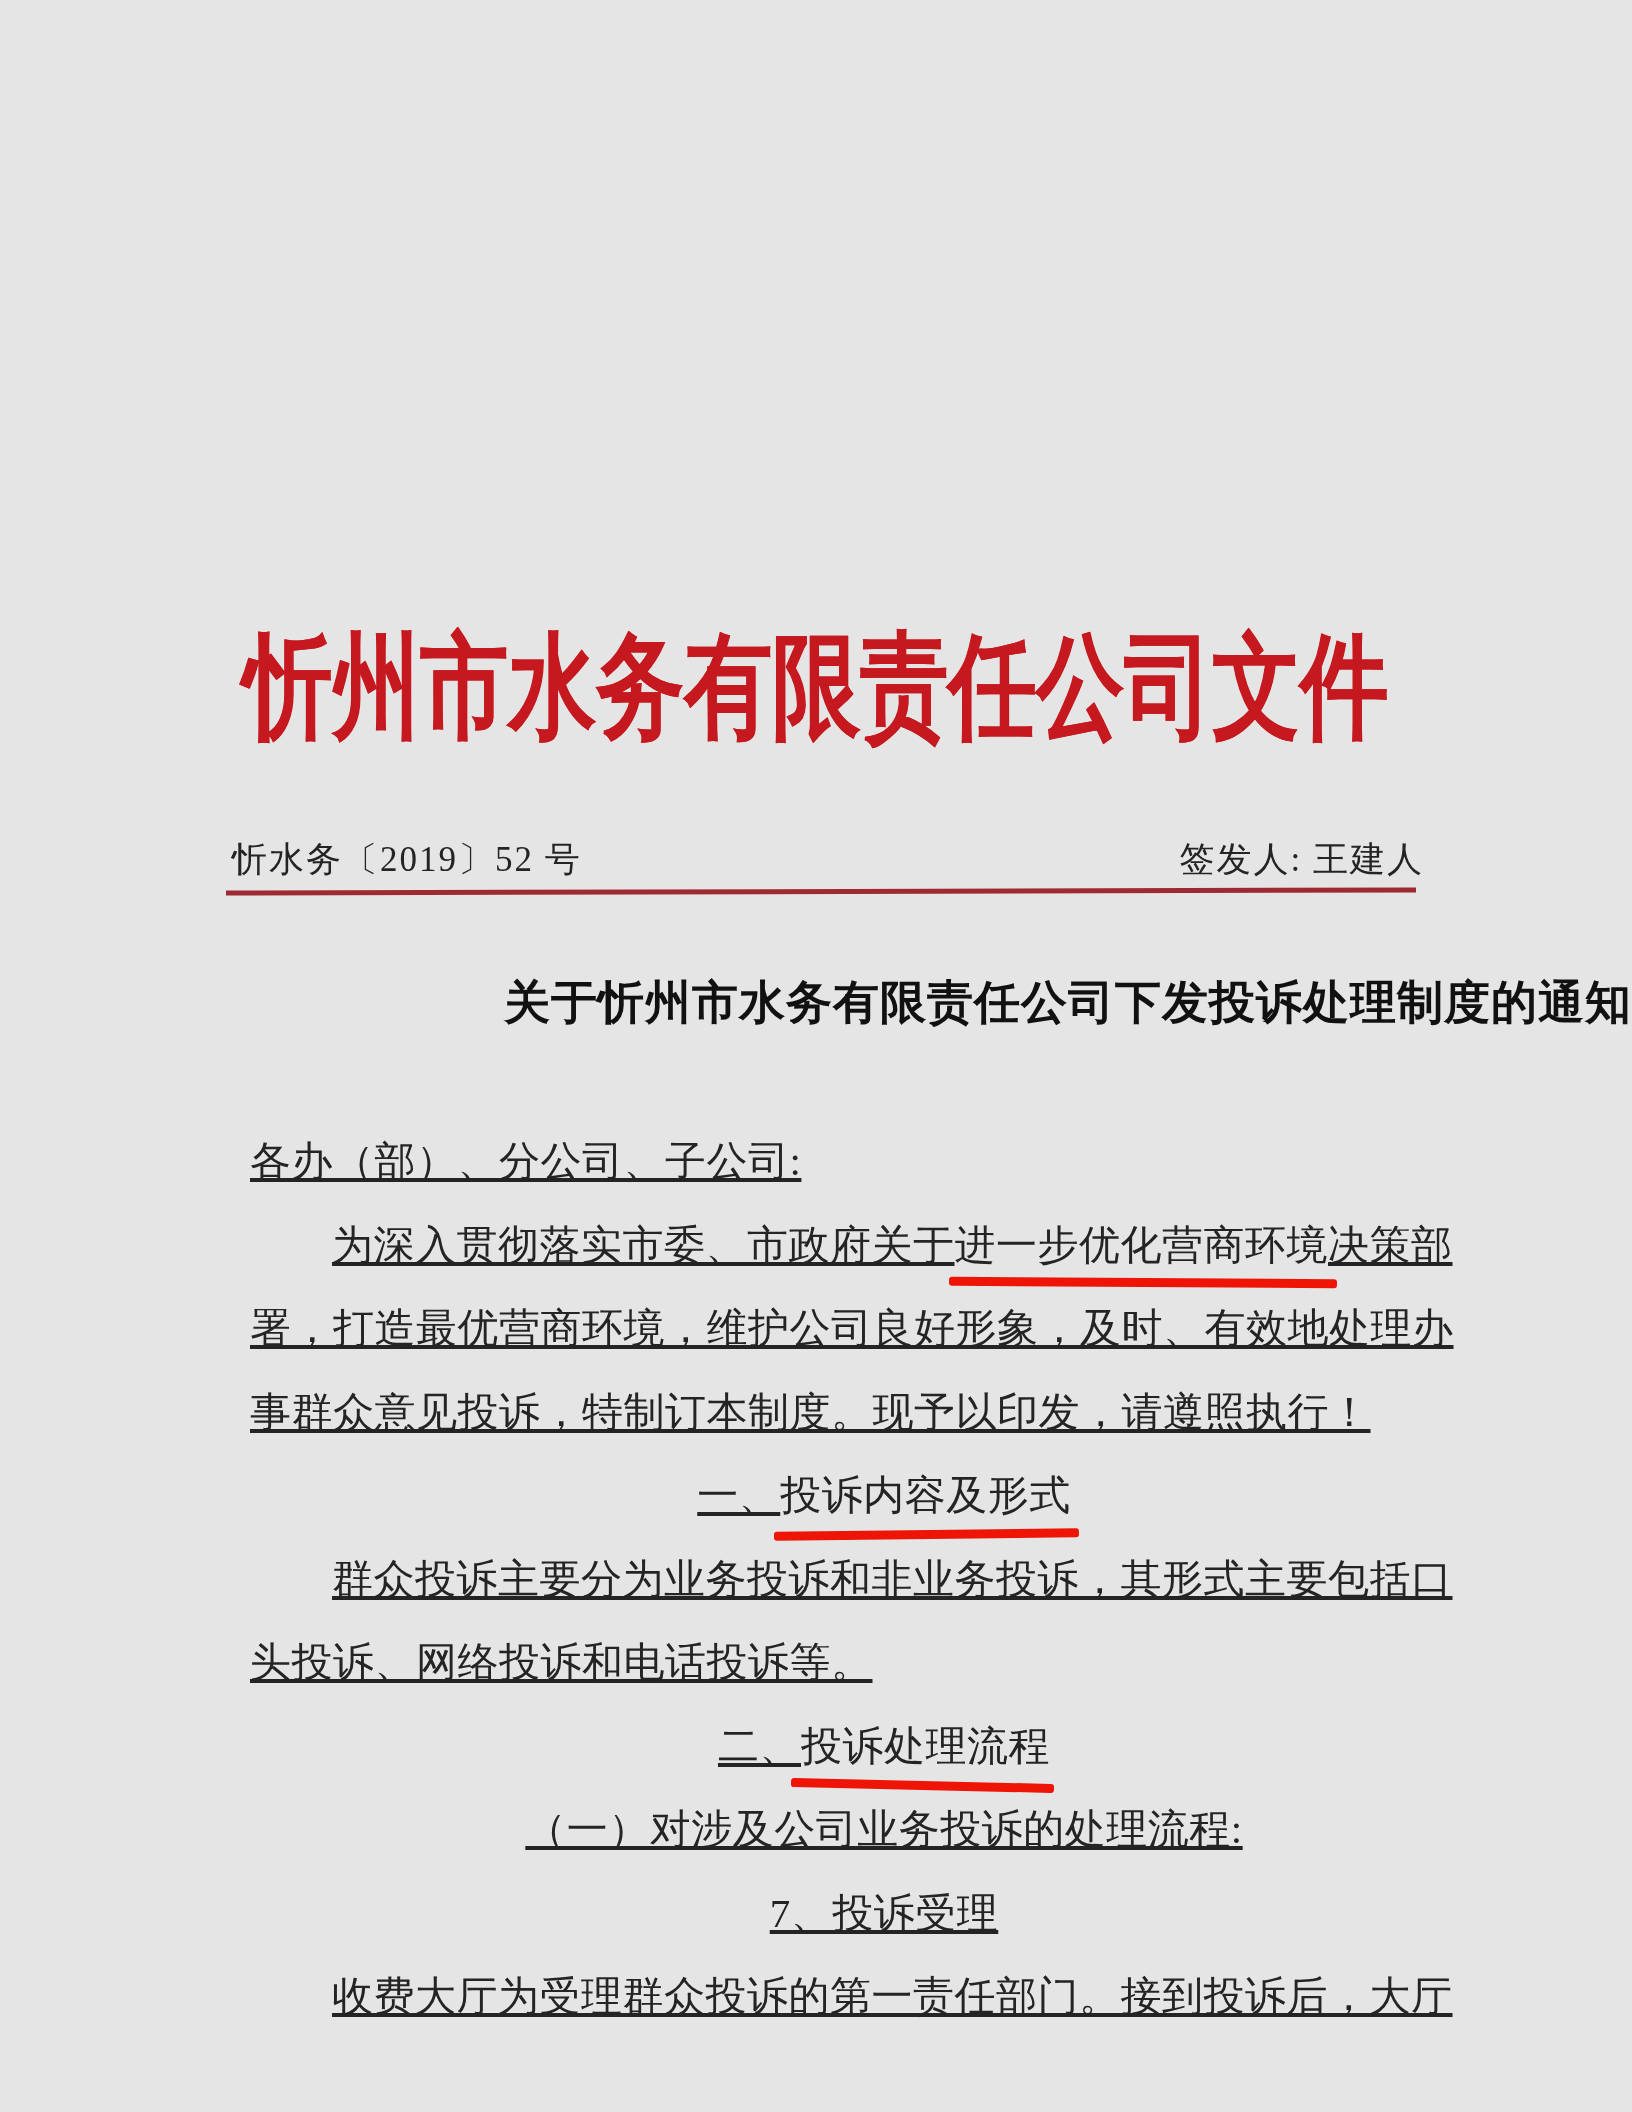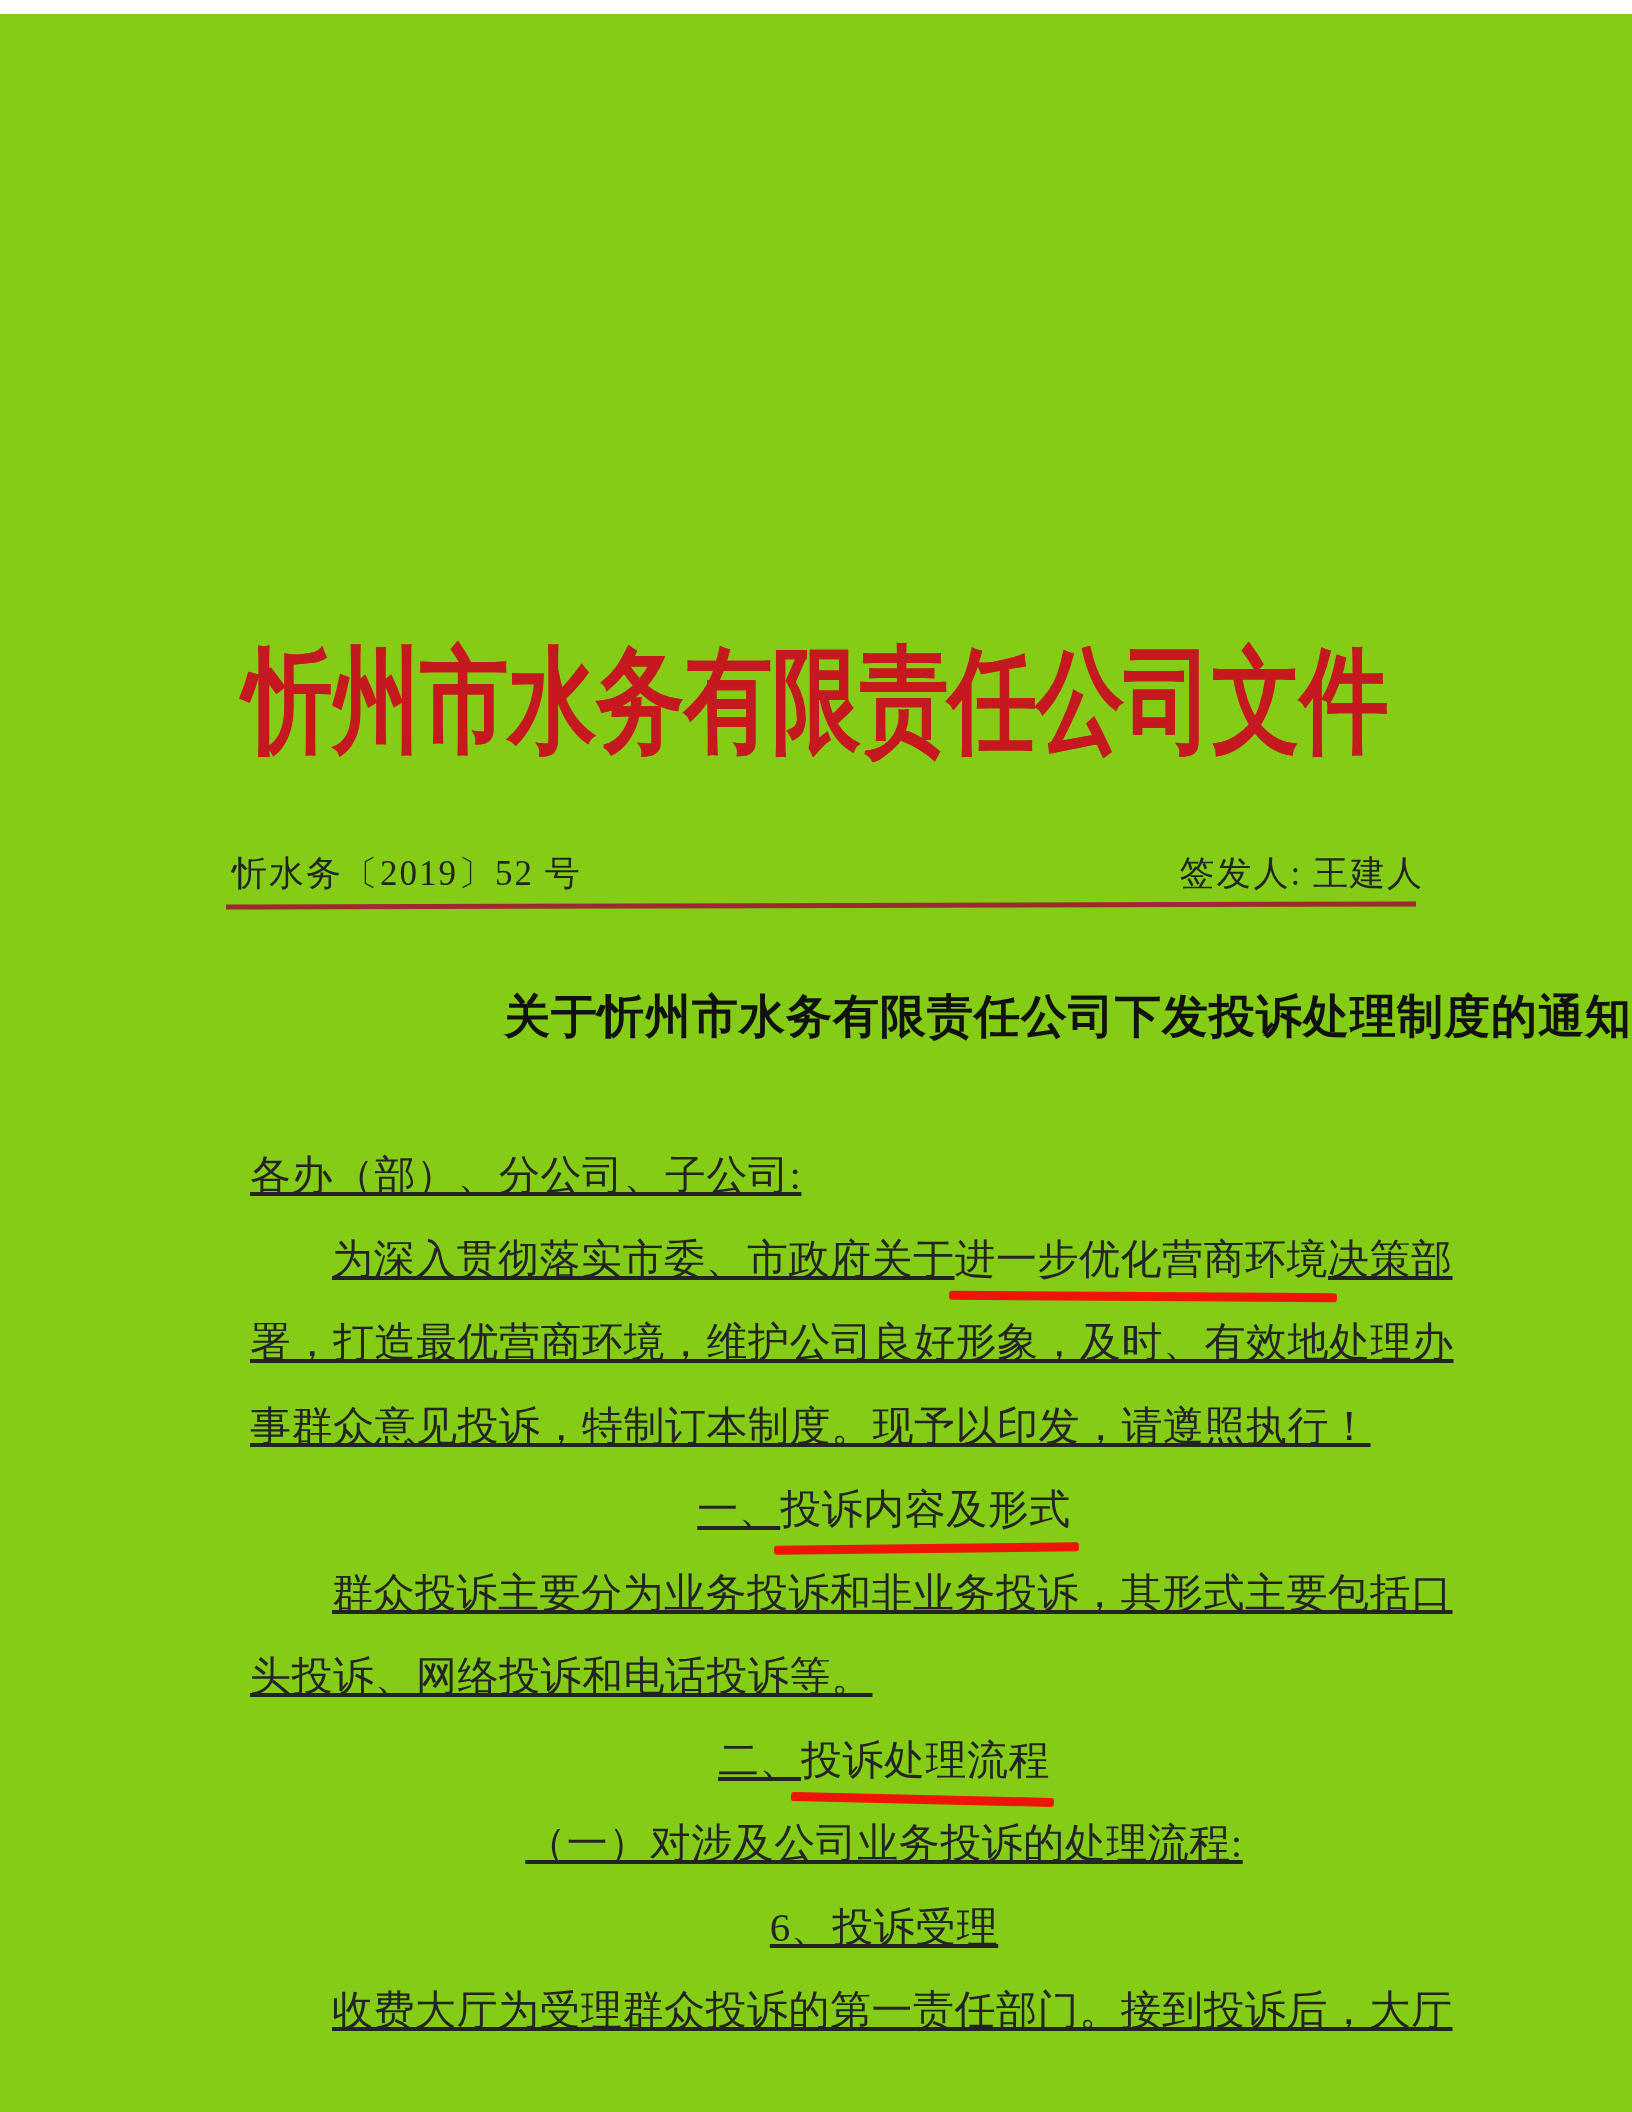--- a/index.html
+++ b/index.html
@@ -15,8 +15,7 @@
   .page {
     position: absolute;
     inset: 0;
-    background: #84cc16;
-    margin-top: 14px;
+    background: #e5e5e5;
   }
 
   

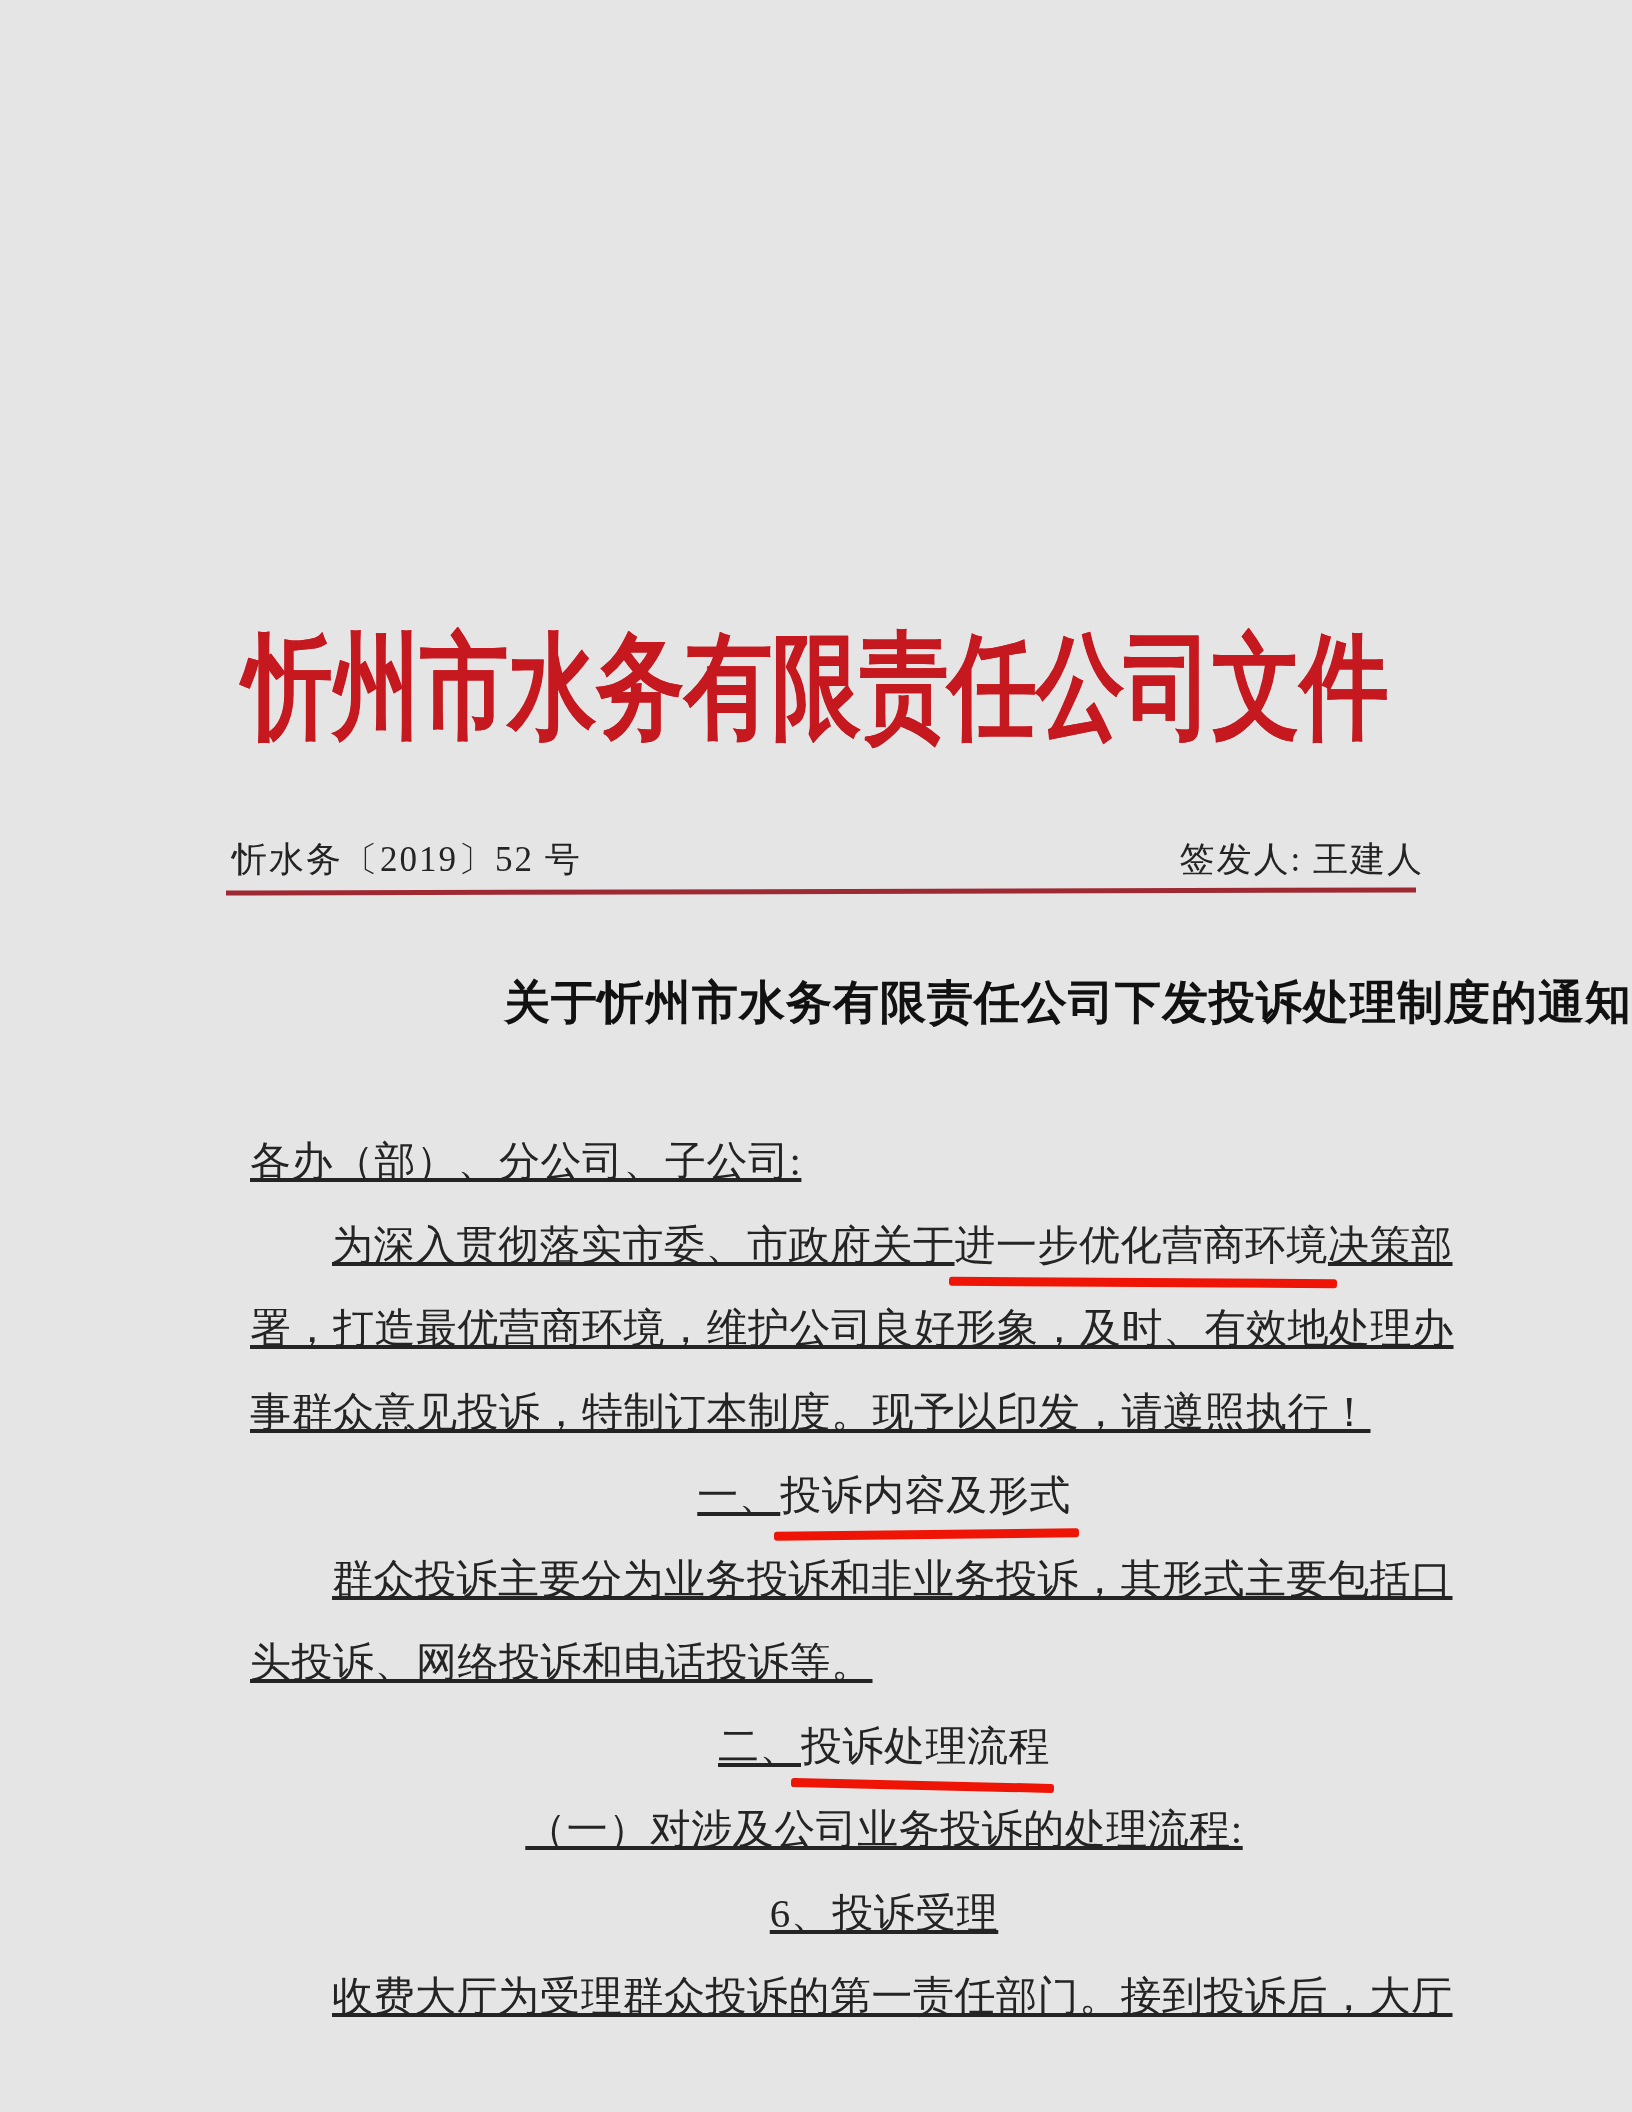--- a/index.html
+++ b/index.html
@@ -168,7 +168,7 @@
     </div>
 
     <div class="body-line indent">
-      <span>6、投诉受理</span>
+      <span>7、投诉受理</span>
     </div>
 
     <div class="body-line indent">

